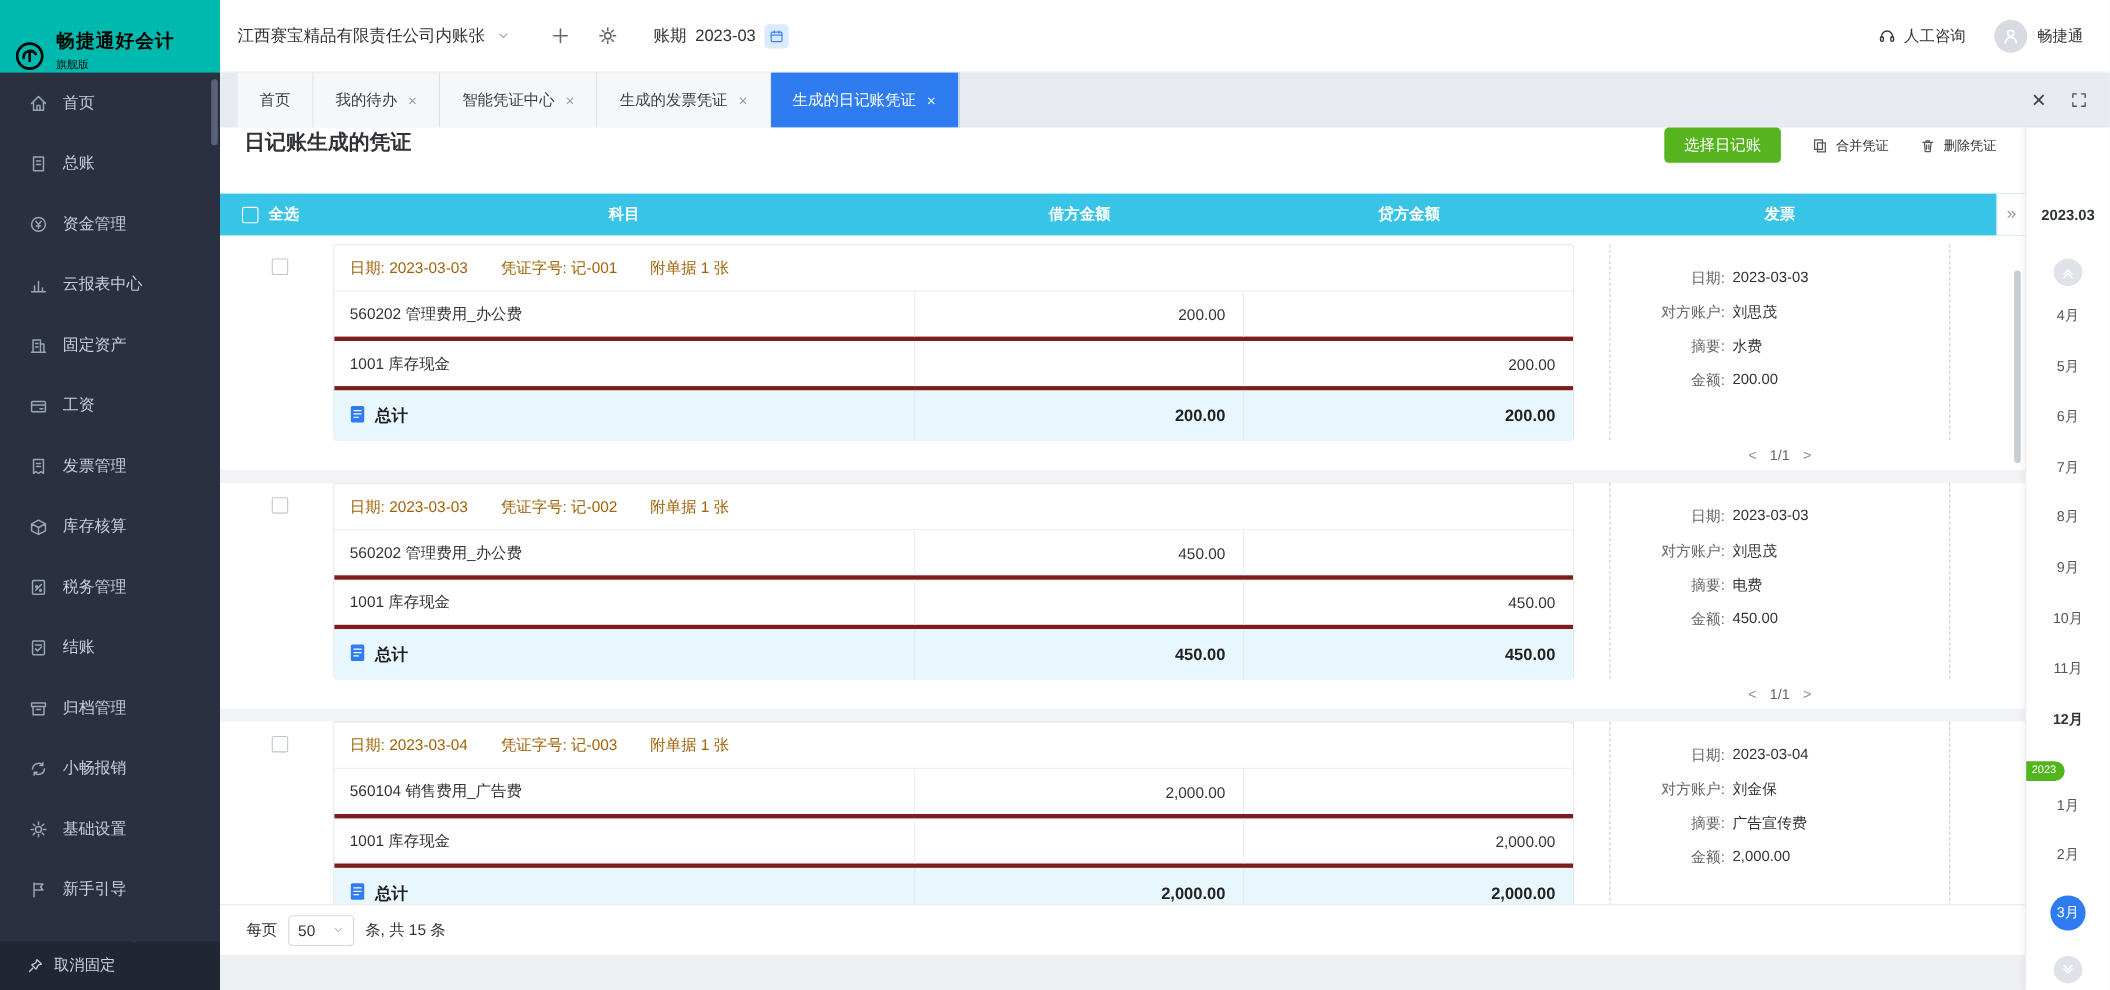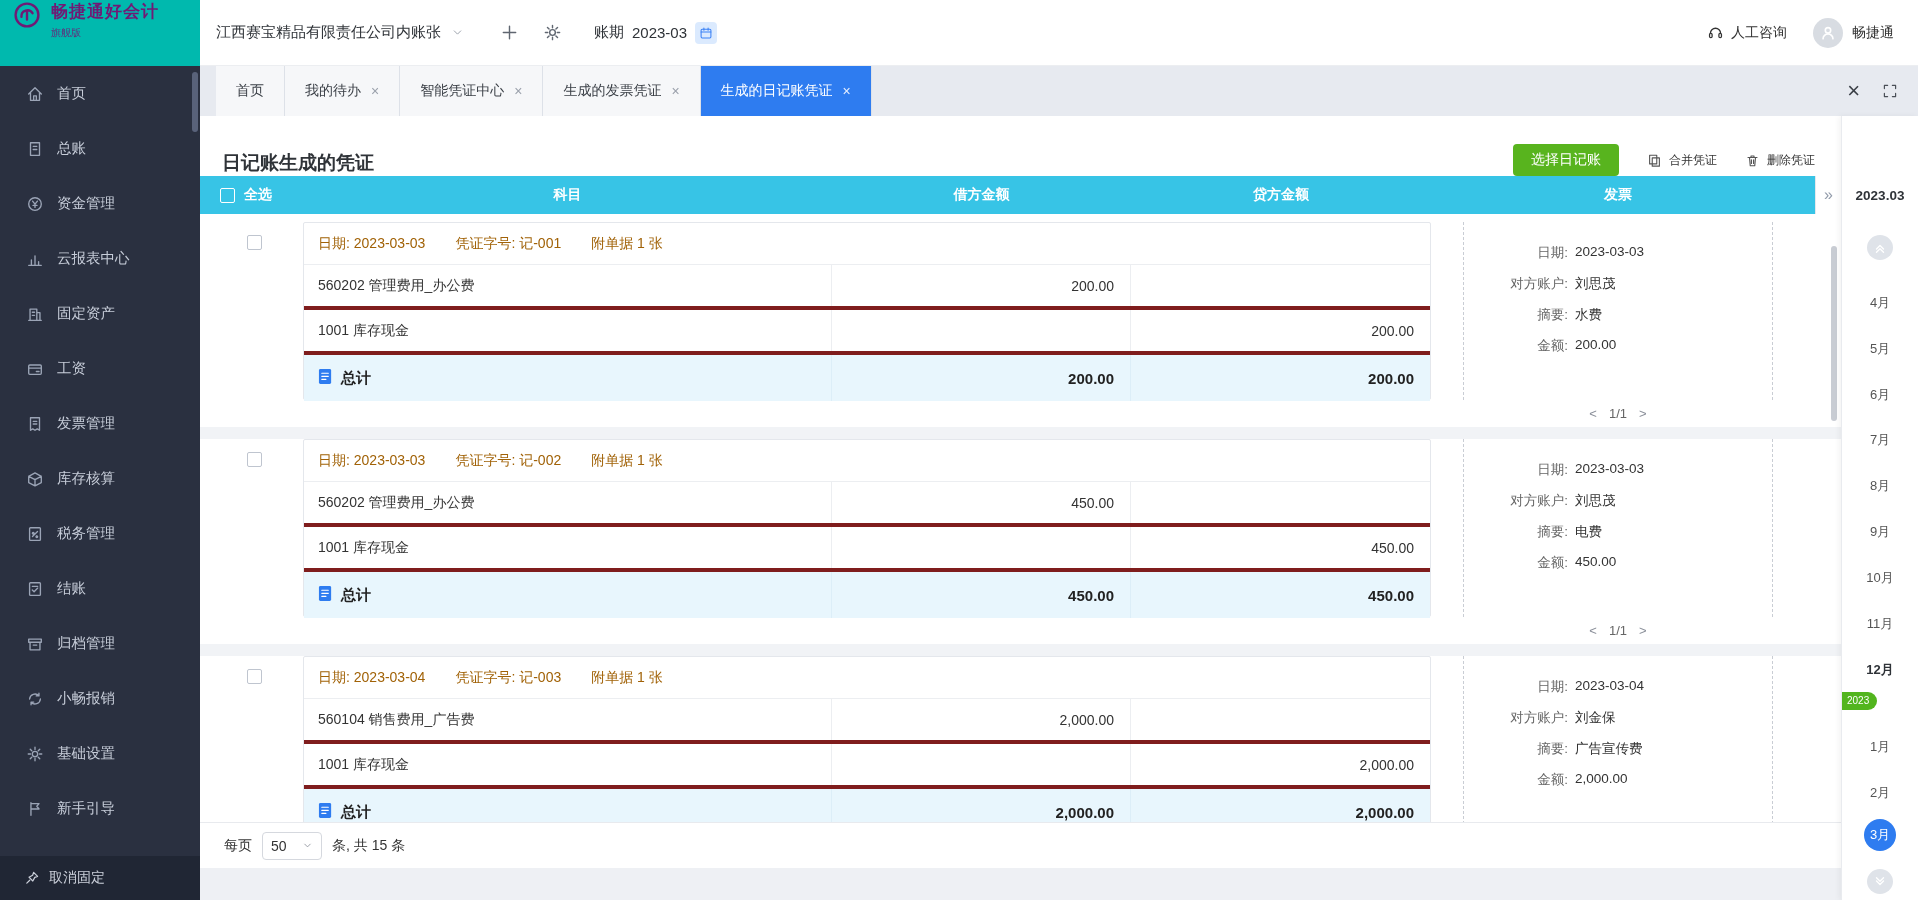--- a/index.html
+++ b/index.html
@@ -11,7 +11,7 @@
 
   
   .sidebar { width:200px; flex:0 0 200px; background:#2a3040; position:relative; display:flex; flex-direction:column; }
-  .logo { height:66px; background:#00b9ae; display:flex; align-items:flex-start; gap:9px; padding:0 12px; color:#701a75; flex:0 0 66px; }
+  .logo { height:66px; background:#00b9ae; display:flex; align-items:flex-end; gap:9px; padding:0 12px; color:#000000; flex:0 0 66px; }
   .logo-title { font-size:17px; font-weight:bold; letter-spacing:1px; }
   .logo-badge { font-size:10px; opacity:.9; margin-top:3px; }
   .side-nav { flex:1; overflow:hidden; position:relative; }

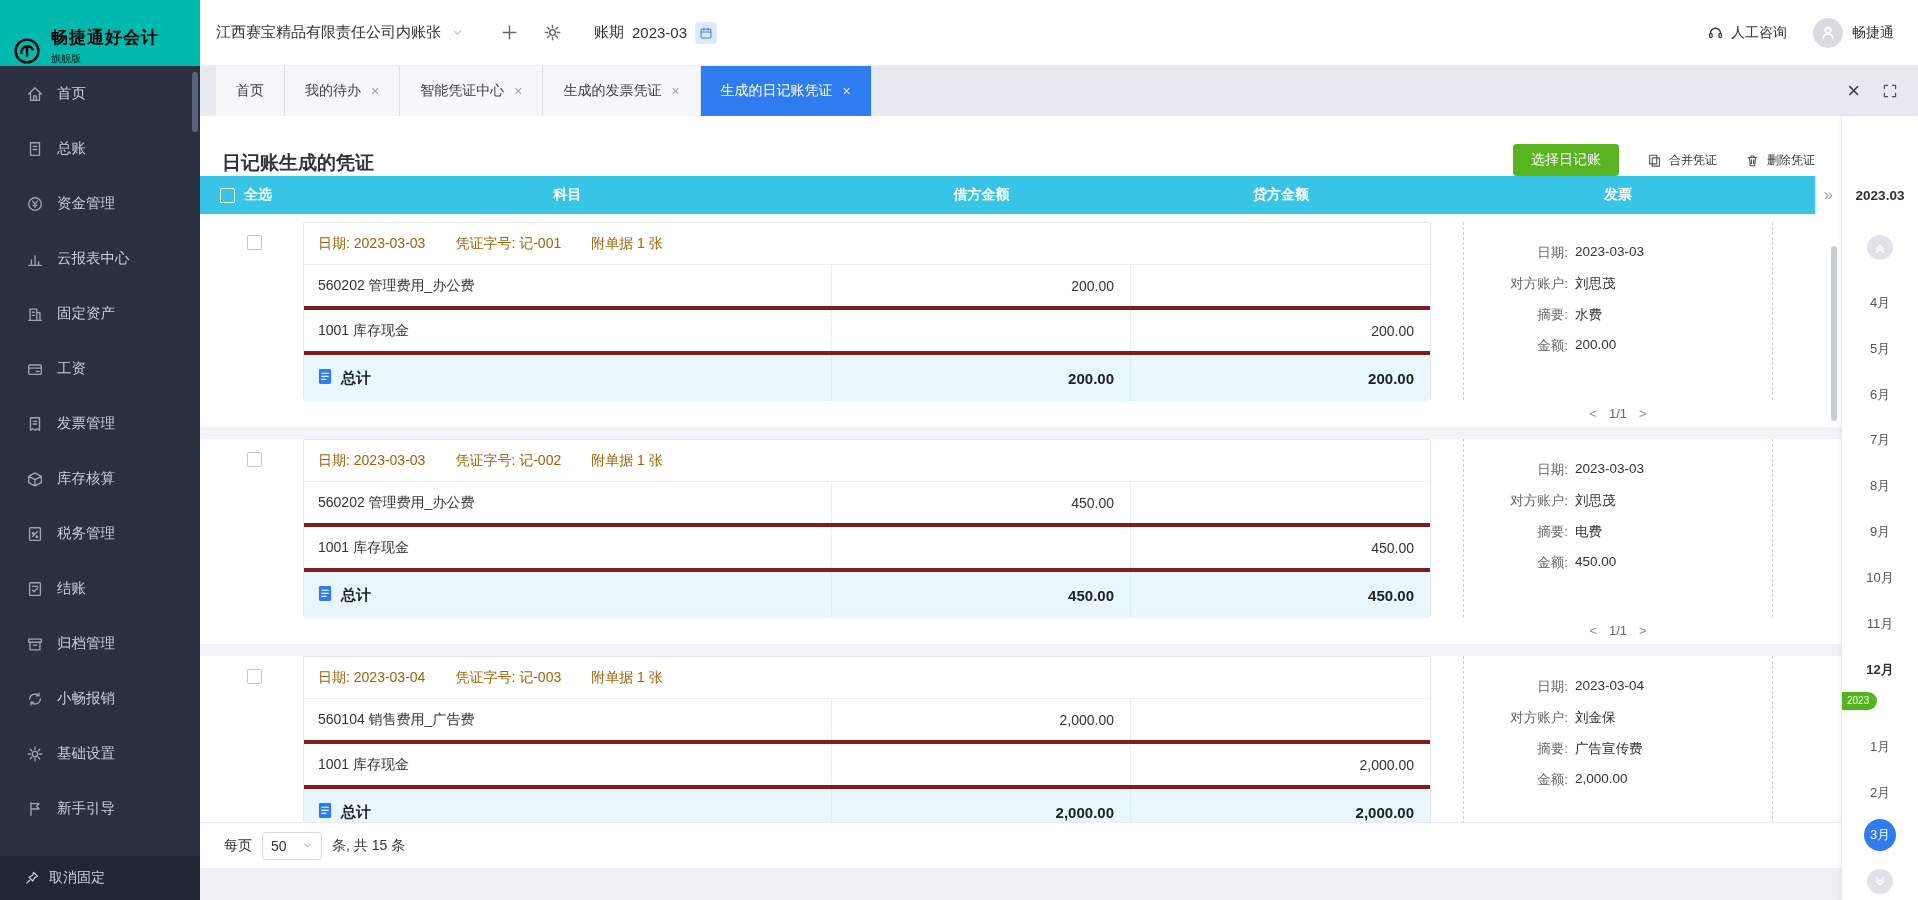--- a/index.html
+++ b/index.html
@@ -47,7 +47,7 @@
 
   
   .main-panel { flex:1; background:#fff; display:flex; flex-direction:column; position:relative; min-width:0; }
-  .page-head { height:60px; flex:0 0 60px; display:flex; align-items:flex-end; padding:0 26px 0 22px; }
+  .page-head { height:60px; flex:0 0 60px; display:flex; align-items:flex-start; padding:0 26px 0 22px; }
   .page-title { font-size:19px; font-weight:bold; color:#2f3338; }
   .actions { margin-left:auto; display:flex; align-items:center; gap:28px; }
   .btn-green { background:#58b41e; color:#fff; border:none; border-radius:4px; height:32px; padding:0 18px; font-size:14px; cursor:pointer; }

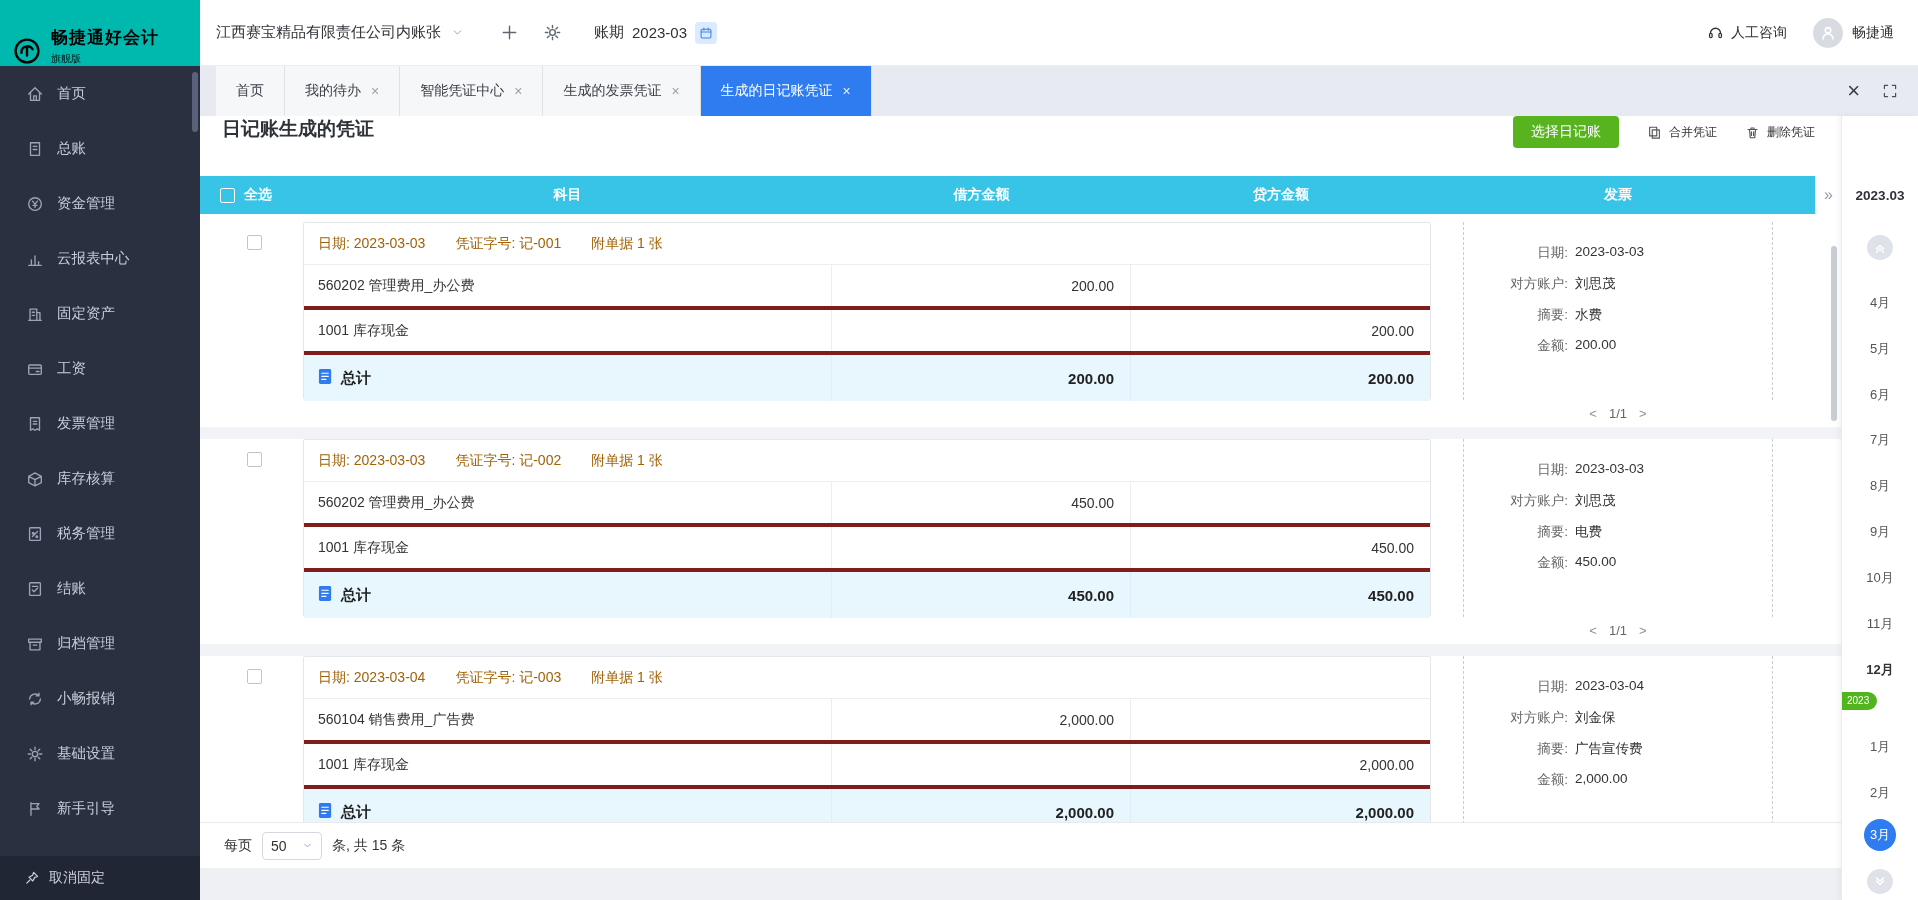--- a/index.html
+++ b/index.html
@@ -99,7 +99,7 @@
   .month-rail { width:77px; flex:0 0 77px; background:#fff; border-left:1px solid #e9ebef; box-shadow:-2px 0 6px rgba(0,0,0,.05); display:flex; flex-direction:column; align-items:center; padding-top:72px; position:relative;gap:12px; }
   .rail-current { font-size:13.5px; font-weight:bold; color:#2f3338; margin-bottom:14px; }
   .rail-btn { width:26px; height:26px; border-radius:50%; background:#dfe3e9; color:#fff; display:flex; align-items:center; justify-content:center; margin:6px 0; cursor:pointer; }
-  .rail-month { height:35px; width:100%; display:flex; align-items:flex-end; justify-content:center; font-size:13px; color:#555; cursor:pointer; }
+  .rail-month { height:35px; width:100%; display:flex; align-items:flex-start; justify-content:center; font-size:13px; color:#555; cursor:pointer; }
   .rail-month.bold { color:#2f3338; font-weight:bold; }
   .rail-month.active { height:38px; }
   .rail-month.active .act { width:32px; height:32px; border-radius:50%; background:#2e7cf0; color:#fff; display:flex; align-items:center; justify-content:center; }

